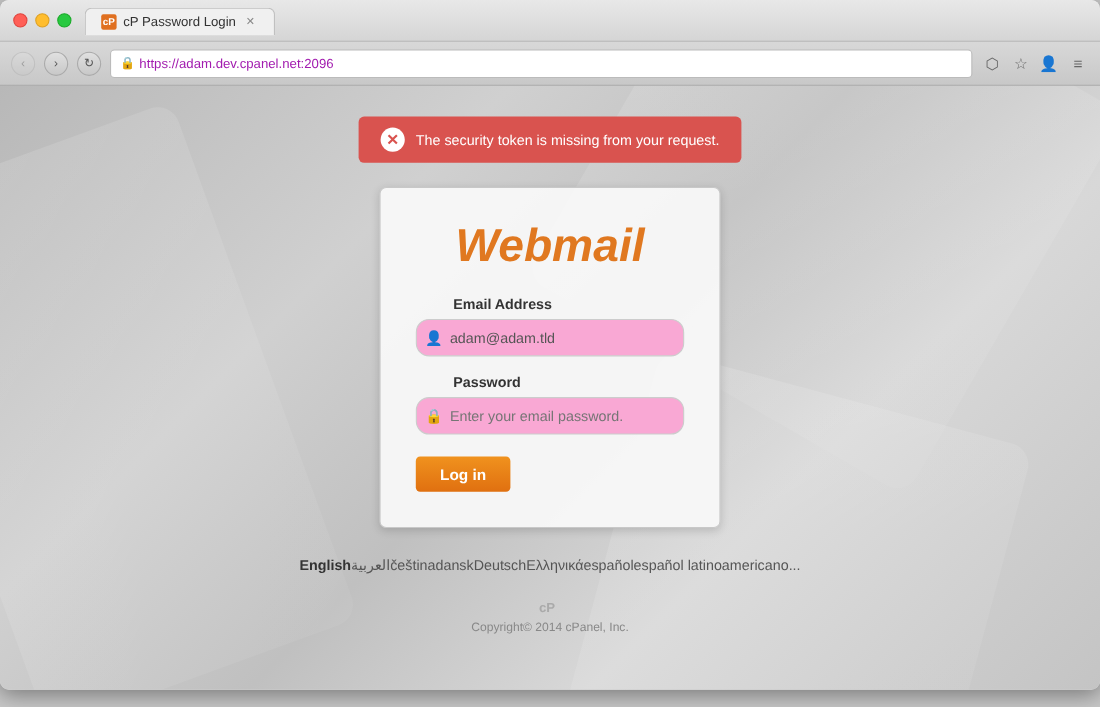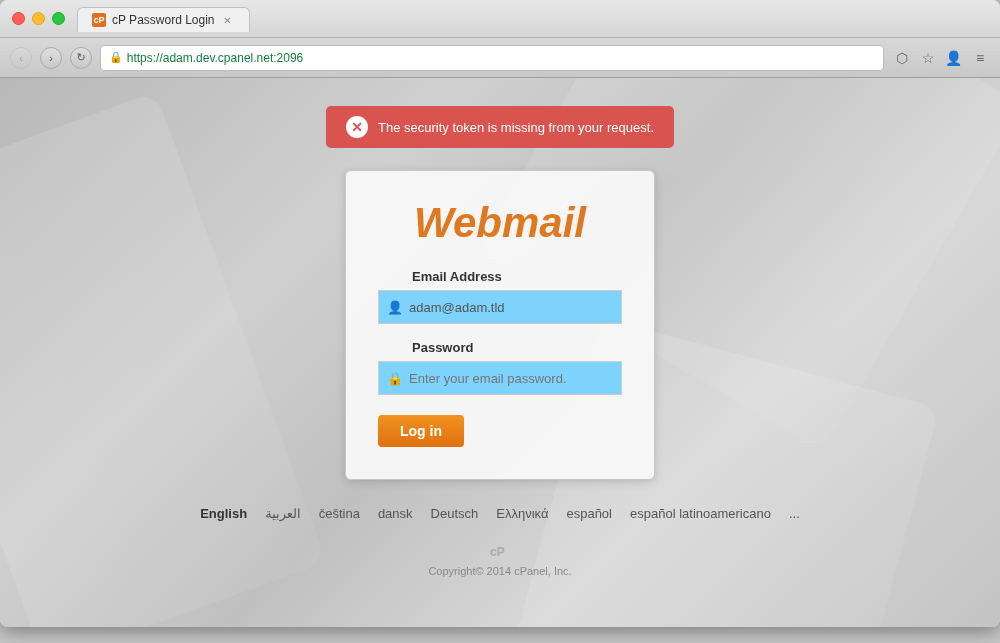--- a/index.html
+++ b/index.html
@@ -116,7 +116,7 @@
       color: #2a7a2a;
       font-size: 11px;
     }
-    .url-text { color: #15803d; font-size: 12px; }
+    .url-text { color: #a21caf; font-size: 12px; }
     .toolbar-icons {
       display: flex; gap: 6px; align-items: center;
     }

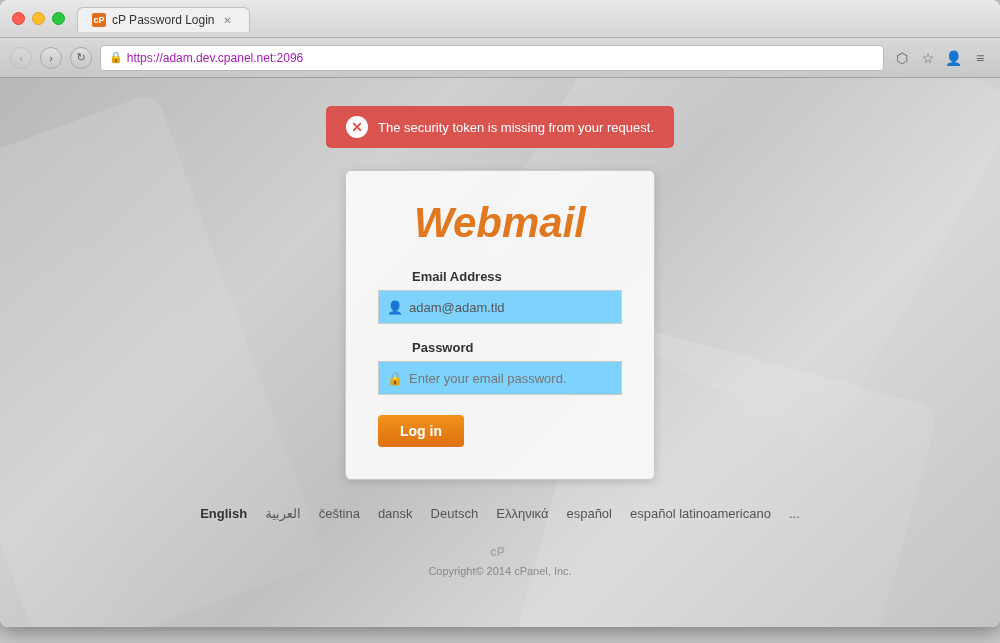--- a/index.html
+++ b/index.html
@@ -246,11 +246,11 @@
       width: 100%;
       height: 34px;
       border: 1px solid #ccc;
-      border-radius: 0;
+      border-radius: 12px;
       padding: 0 10px 0 30px;
       font-size: 13px;
       color: #555;
-      background: #7dd3fc;
+      background: #f9a8d4;
       outline: none;
     }
 

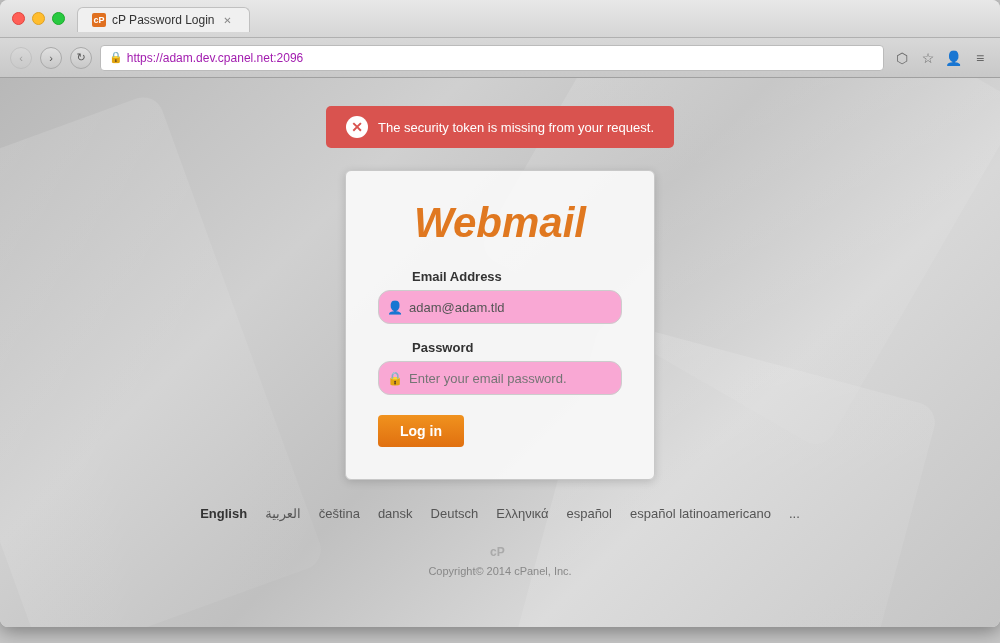--- a/index.html
+++ b/index.html
@@ -270,7 +270,6 @@
     .lang-bar {
       display: flex;
       align-items: center;
-      gap: 18px;
       margin-top: 26px;
       z-index: 10;
       flex-wrap: wrap;

